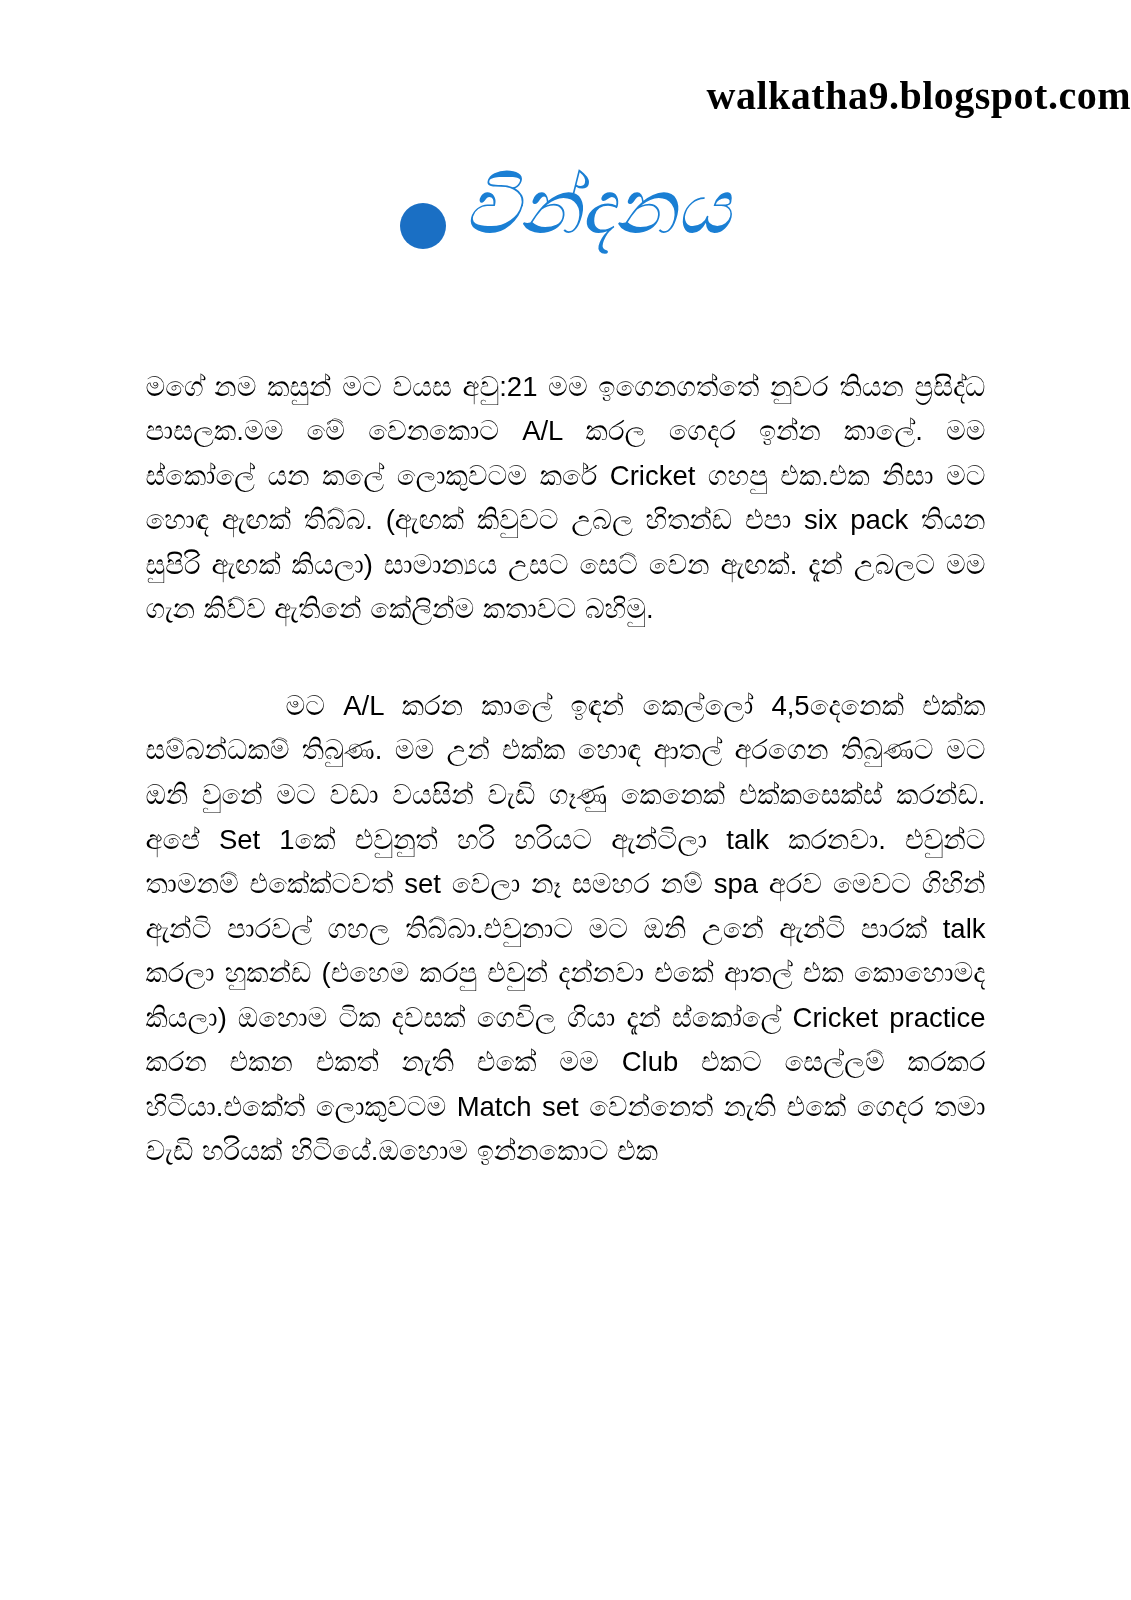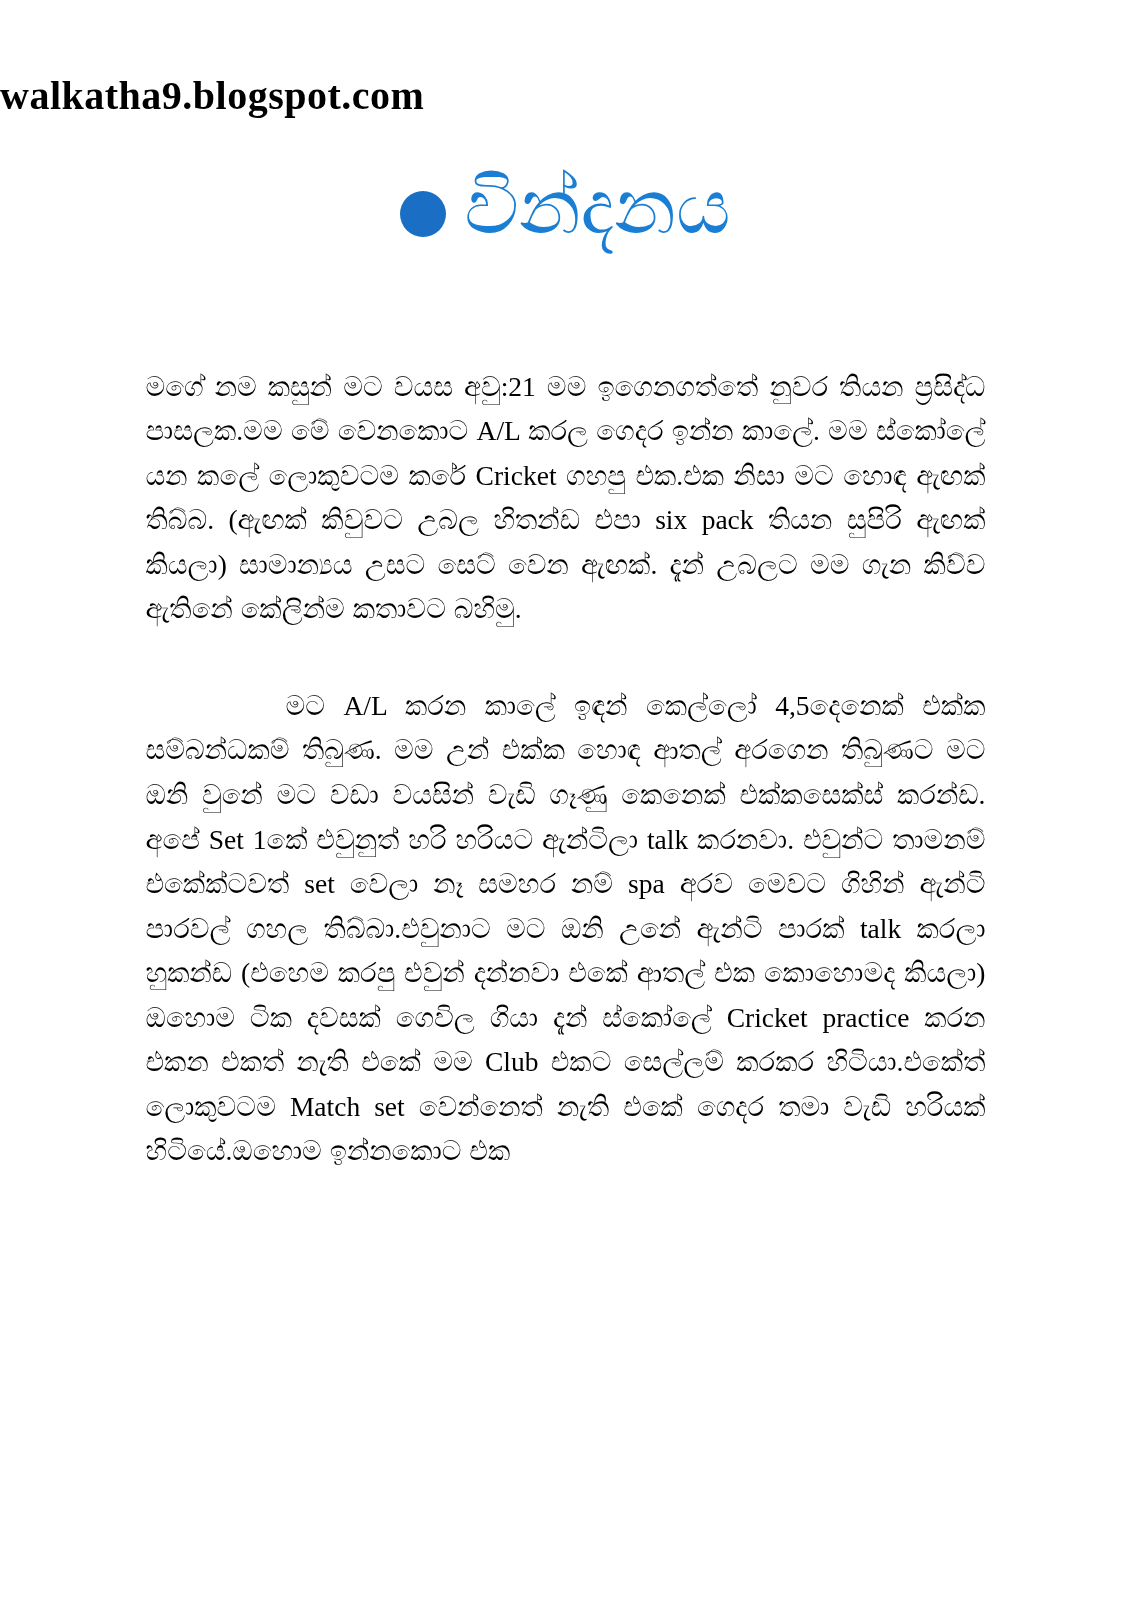--- a/index.html
+++ b/index.html
@@ -21,7 +21,7 @@
     box-sizing: border-box;
   }
   .site-header {
-    text-align: left;
+    text-align: right;
     font-family: "Liberation Serif", serif;
     font-weight: bold;
     font-size: 40px;

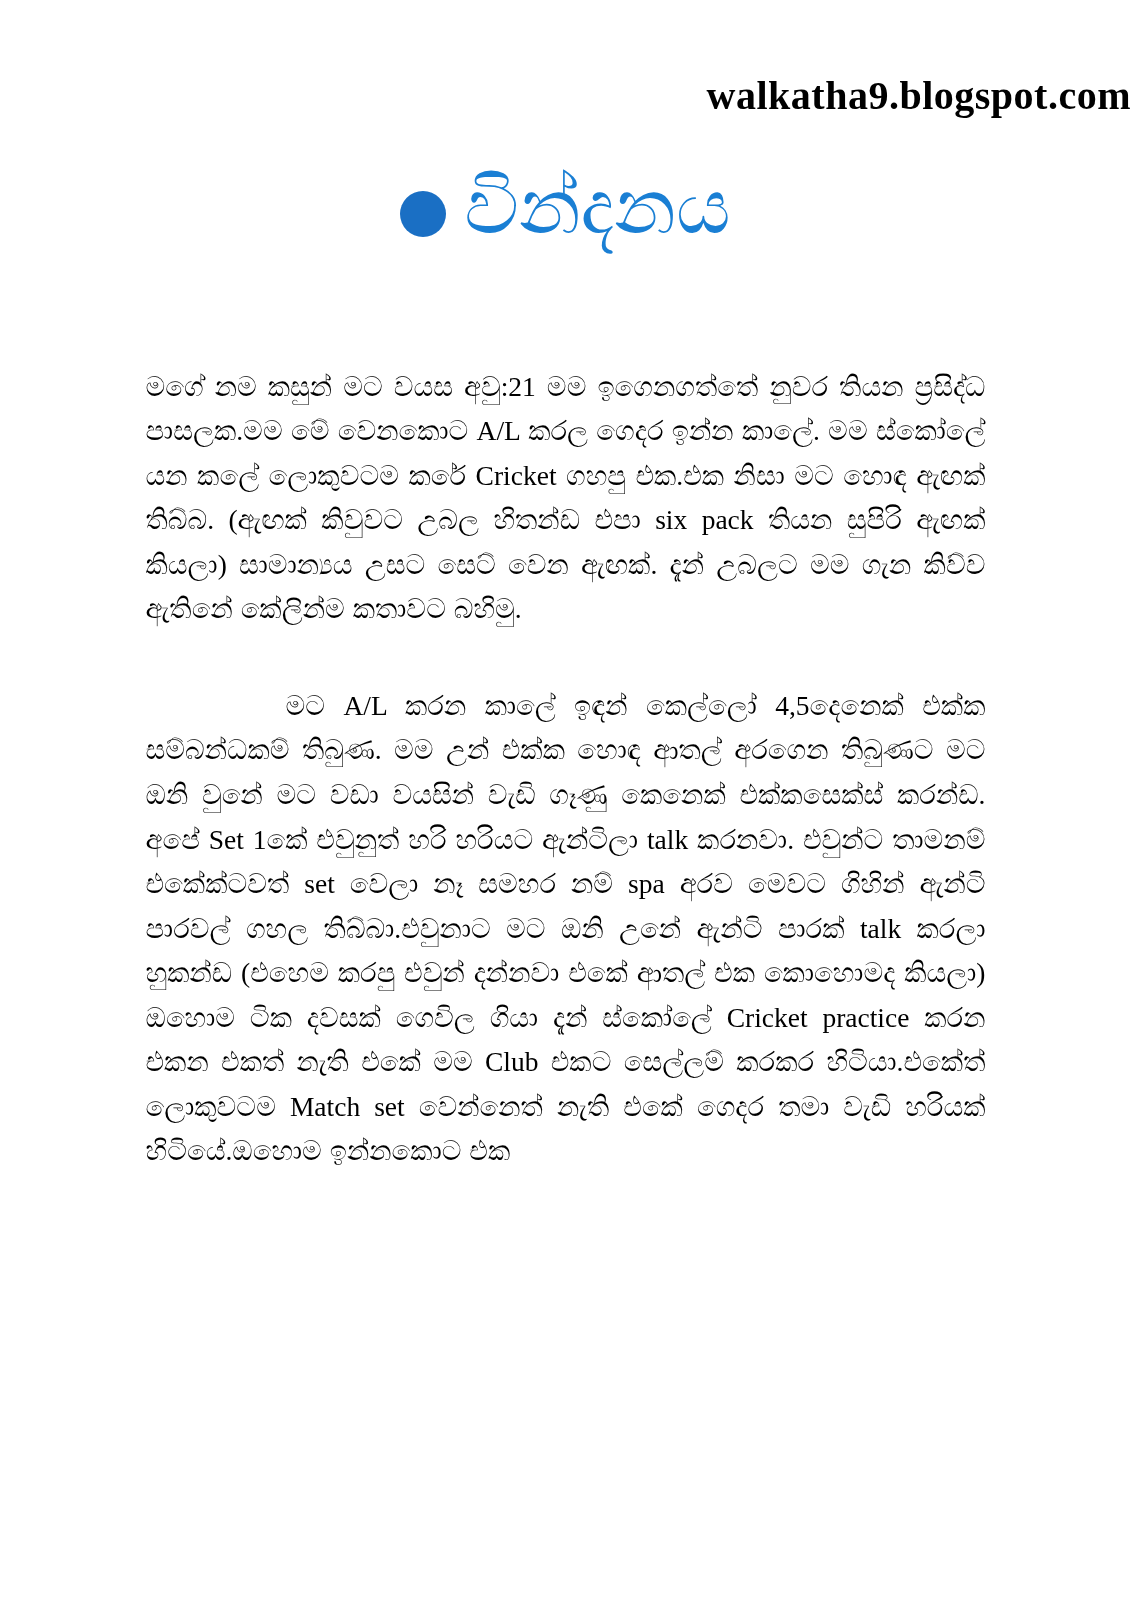--- a/index.html
+++ b/index.html
@@ -31,10 +31,11 @@
   }
   .title-row {
     display: flex;
-    align-items: center;
+    align-items: flex-end;
     justify-content: center;
     margin-top: 46px;
     gap: 18px;
+    font-style: italic;
   }
   .bullet-dot {
     width: 46px;

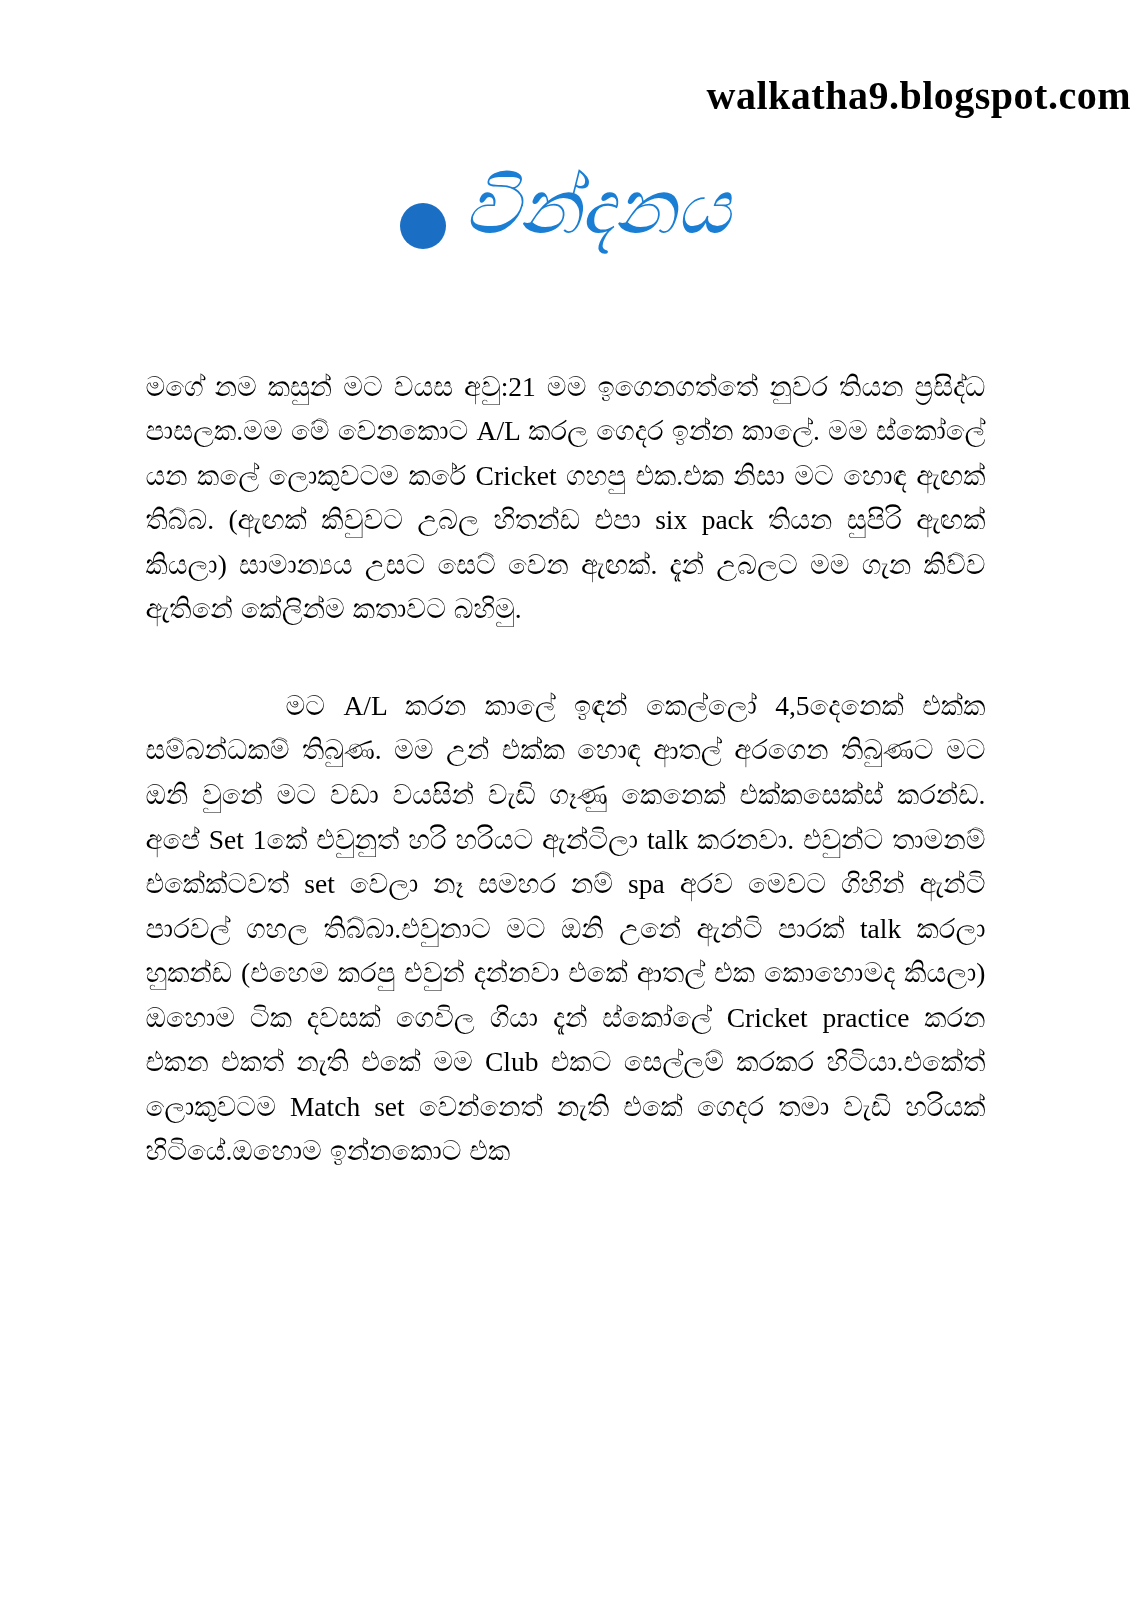--- a/index.html
+++ b/index.html
@@ -59,7 +59,7 @@
     width: 840px;
   }
   .para {
-    font-family: Liberation Serif, serif;
+    font-family: Liberation Sans, sans-serif;
     font-size: 27.5px;
     line-height: 1.62;
     text-align: justify;

